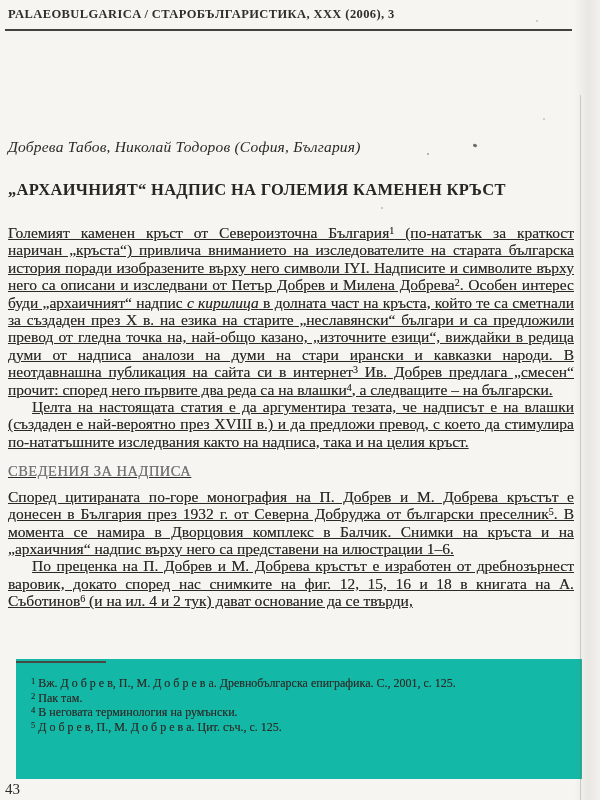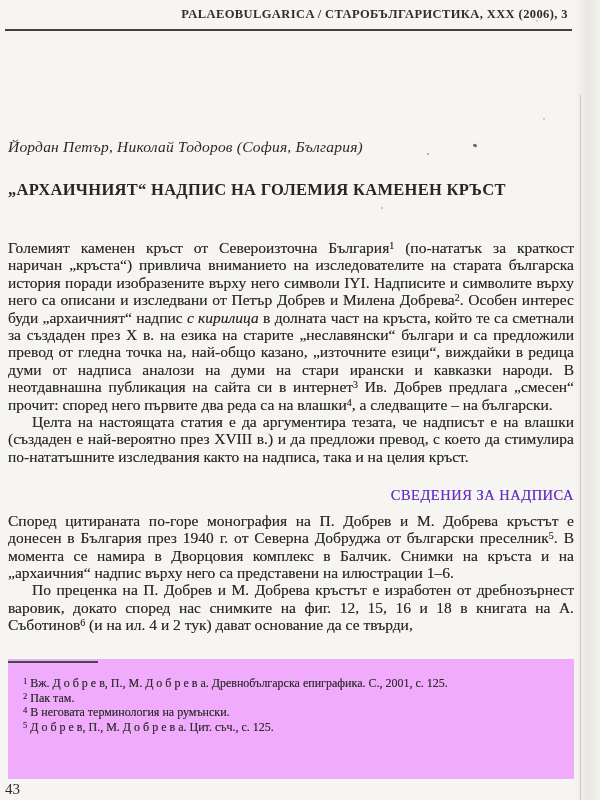--- a/index.html
+++ b/index.html
@@ -21,7 +21,7 @@
   .sp5{left:536px;top:20px;width:2px;height:2px;opacity:.3;}
 
   .journal-header{position:absolute;top:7px;left:8px;width:560px;
-    font-size:12.5px;font-weight:700;letter-spacing:0.4px;color:#2f2e2b;white-space:nowrap;text-align:right;}
+    font-size:12.5px;font-weight:700;letter-spacing:0.4px;color:#2f2e2b;white-space:nowrap;}
   .header-rule{position:absolute;top:29px;left:5px;width:567px;height:2px;background:#43413d;}
 
   .authors{position:absolute;top:138px;left:8px;font-style:italic;font-size:15.5px;color:#2b2a27;letter-spacing:0.2px;}

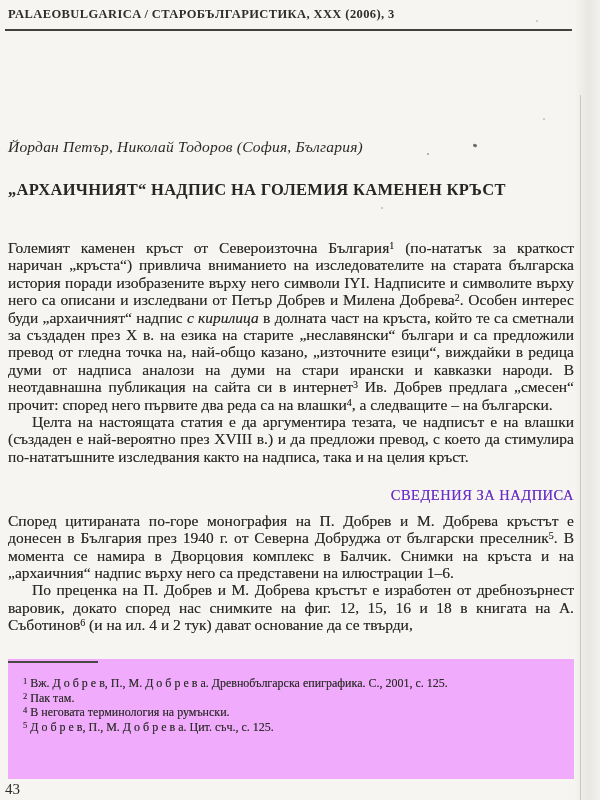--- a/index.html
+++ b/index.html
@@ -52,7 +52,7 @@
   <div class="journal-header">PALAEOBULGARICA / СТАРОБЪЛГАРИСТИКА, XXX (2006), 3</div>
   <div class="header-rule"></div>
 
-  <div class="authors">Йордан Петър, Николай Тодоров (София, България)</div>
+  <div class="authors">Добрева Табов, Николай Тодоров (София, България)</div>
   <div class="article-title">„АРХАИЧНИЯТ“ НАДПИС НА ГОЛЕМИЯ КАМЕНЕН КРЪСТ</div>
 
   <div class="body-block">

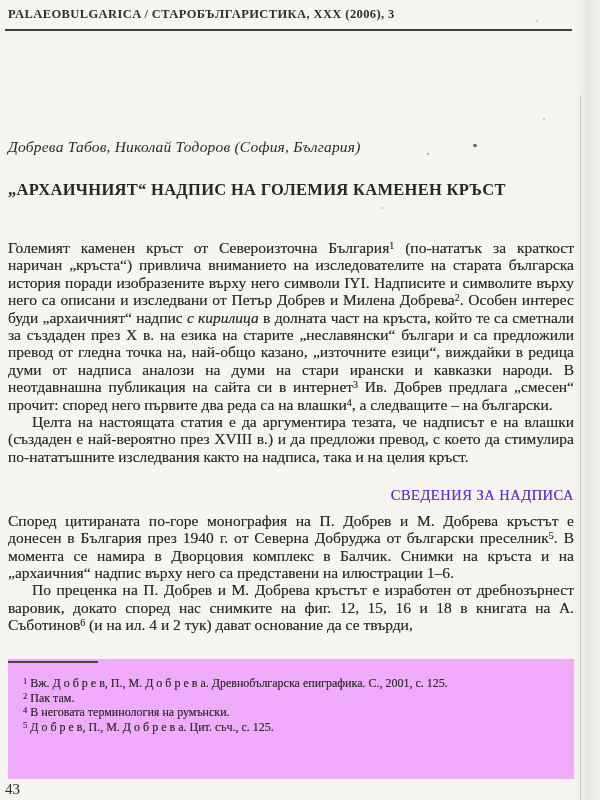--- a/index.html
+++ b/index.html
@@ -27,9 +27,9 @@
   .authors{position:absolute;top:138px;left:8px;font-style:italic;font-size:15.5px;color:#2b2a27;letter-spacing:0.2px;}
   .article-title{position:absolute;top:180px;left:8px;font-size:16.5px;font-weight:700;letter-spacing:0.3px;color:#272623;}
 
-  .body-block{position:absolute;top:239px;left:8px;width:566px;height:423px;overflow:hidden;
+  .body-block{position:absolute;top:224px;left:8px;width:566px;height:423px;overflow:hidden;
     font-size:15.5px;line-height:17.4px;text-align:justify;
-    text-shadow:0 0 0.4px rgba(42,41,38,0.55);}
+    text-shadow:0 0 0.4px rgba(42,41,38,0.55);text-decoration:underline;}
   .para{margin:0;}
   .para.indent{text-indent:24px;}
   .section-heading{margin:22px 0 7px 0;font-size:14.5px;font-weight:400;letter-spacing:0.5px;

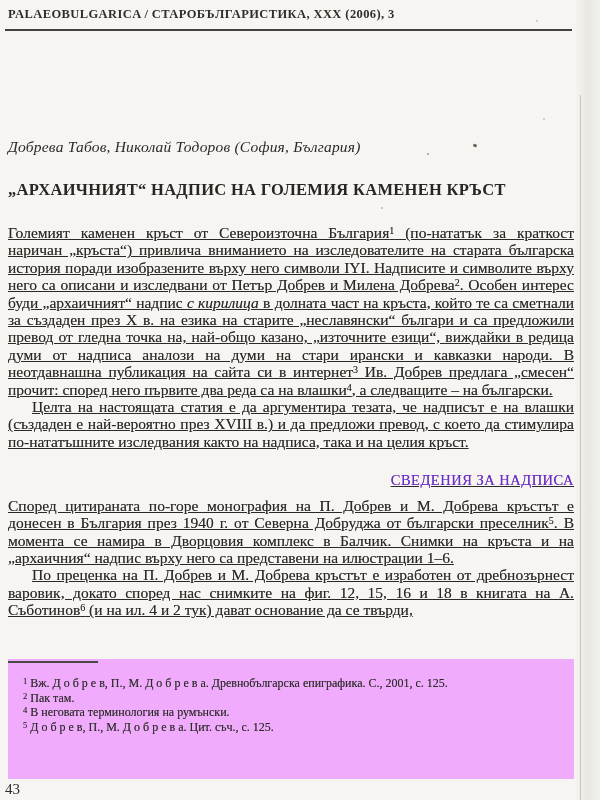--- a/index.html
+++ b/index.html
@@ -32,8 +32,8 @@
     text-shadow:0 0 0.4px rgba(42,41,38,0.55);text-decoration:underline;}
   .para{margin:0;}
   .para.indent{text-indent:24px;}
-  .section-heading{margin:22px 0 7px 0;font-size:14.5px;font-weight:400;letter-spacing:0.5px;
-    text-align:right;color:#6d28d9;}
+  .section-heading{margin:13px 0 7px 0;font-size:14.5px;font-weight:400;letter-spacing:0.5px;
+    text-align:left;color:#737373;}
   .body-block sup{font-size:10px;line-height:0;vertical-align:4px;letter-spacing:0;}
 
   .footnote-area{position:absolute;top:659px;left:8px;width:566px;height:120px;background:#f0abfc;font-family:Liberation Serif, serif;}

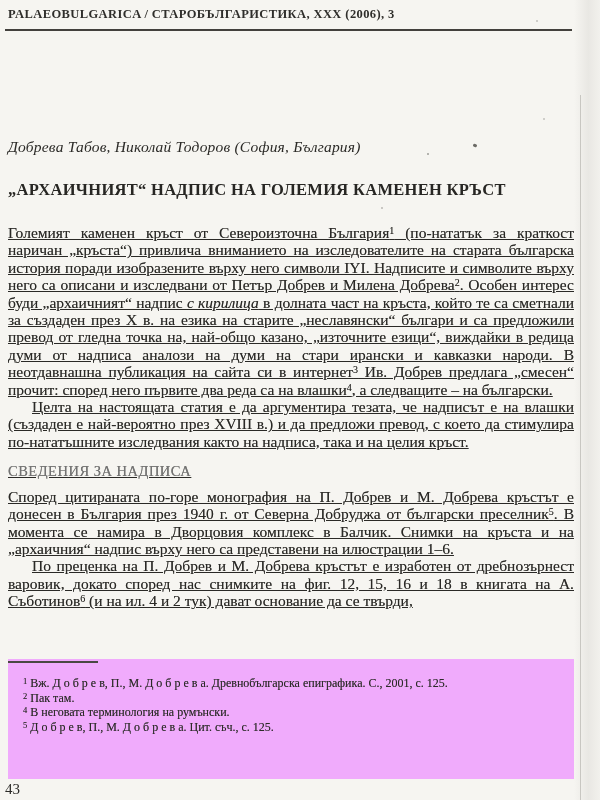--- a/index.html
+++ b/index.html
@@ -62,7 +62,7 @@
       </div>
     <p class="section-heading">СВЕДЕНИЯ ЗА НАДПИСА</p>
     <div>
-        <p class="para"><span>Според цитираната по-горе монография на П. Добрев и М. Добрева кръстът е донесен в България през 1940 г. от Северна Добруджа от български преселник</span><sup>5</sup><span>. В момента се намира в Дворцовия комплекс в Балчик. Снимки на кръста и на „архаичния“ надпис върху него са представени на илюстрации 1–6.</span></p>
+        <p class="para"><span>Според цитираната по-горе монография на П. Добрев и М. Добрева кръстът е донесен в България през 1932 г. от Северна Добруджа от български преселник</span><sup>5</sup><span>. В момента се намира в Дворцовия комплекс в Балчик. Снимки на кръста и на „архаичния“ надпис върху него са представени на илюстрации 1–6.</span></p>
         <p class="para indent"><span>По преценка на П. Добрев и М. Добрева кръстът е изработен от дребнозърнест варовик, докато според нас снимките на фиг. 12, 15, 16 и 18 в книгата на А. Съботинов</span><sup>6</sup><span> (и на ил. 4 и 2 тук) дават основание да се твърди,</span></p>
       </div>
   </div>

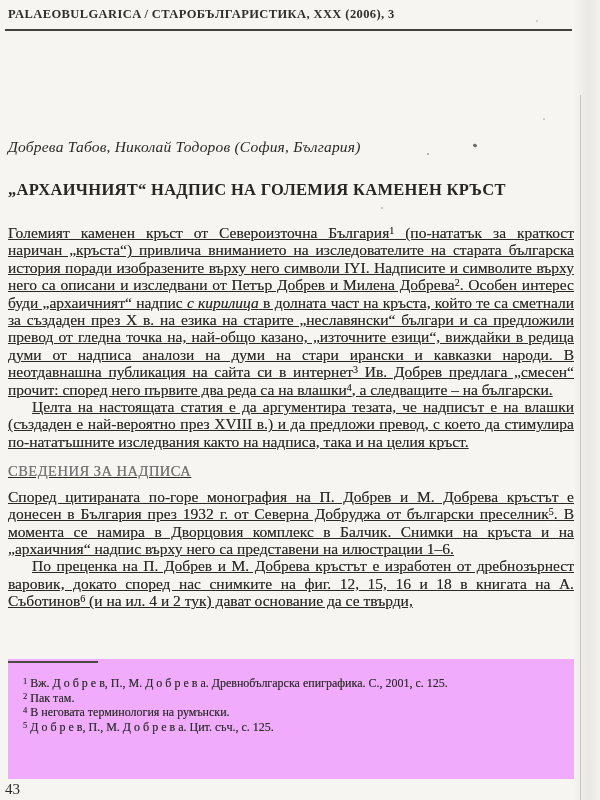--- a/index.html
+++ b/index.html
@@ -36,7 +36,7 @@
     text-align:left;color:#737373;}
   .body-block sup{font-size:10px;line-height:0;vertical-align:4px;letter-spacing:0;}
 
-  .footnote-area{position:absolute;top:659px;left:8px;width:566px;height:120px;background:#f0abfc;font-family:Liberation Serif, serif;}
+  .footnote-area{position:absolute;top:659px;left:16px;width:566px;height:120px;background:#14b8a6;font-family:Liberation Serif, serif;}
   .footnote-rule{width:90px;height:2px;background:#4a4843;margin:2px 0 13px 0;}
   .footnote{margin:0;font-size:12px;line-height:14.6px;text-align:justify;text-indent:15px;
     color:#2c2b28;text-shadow:0 0 0.3px rgba(44,43,40,0.5);}

